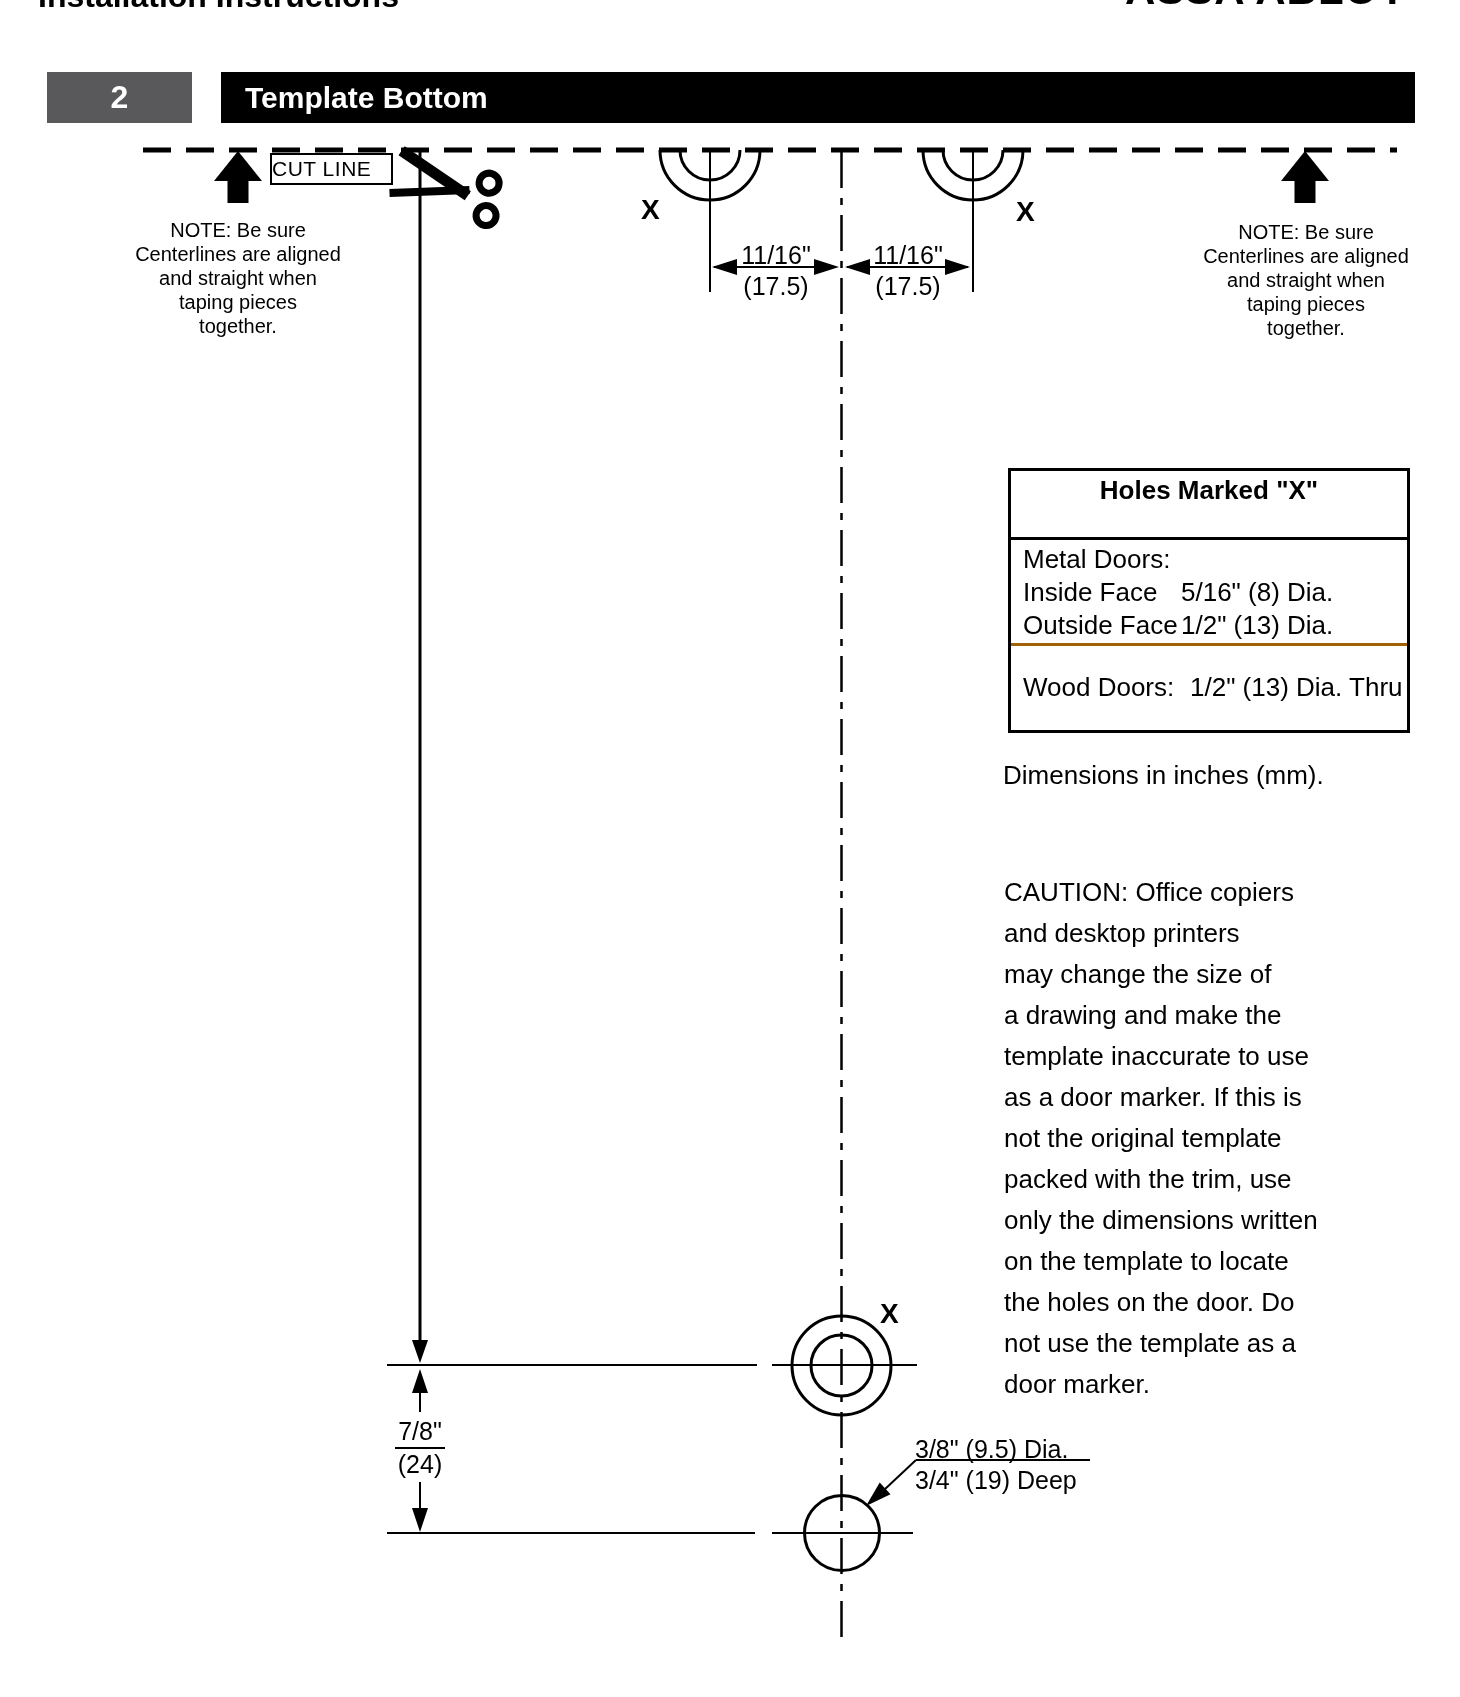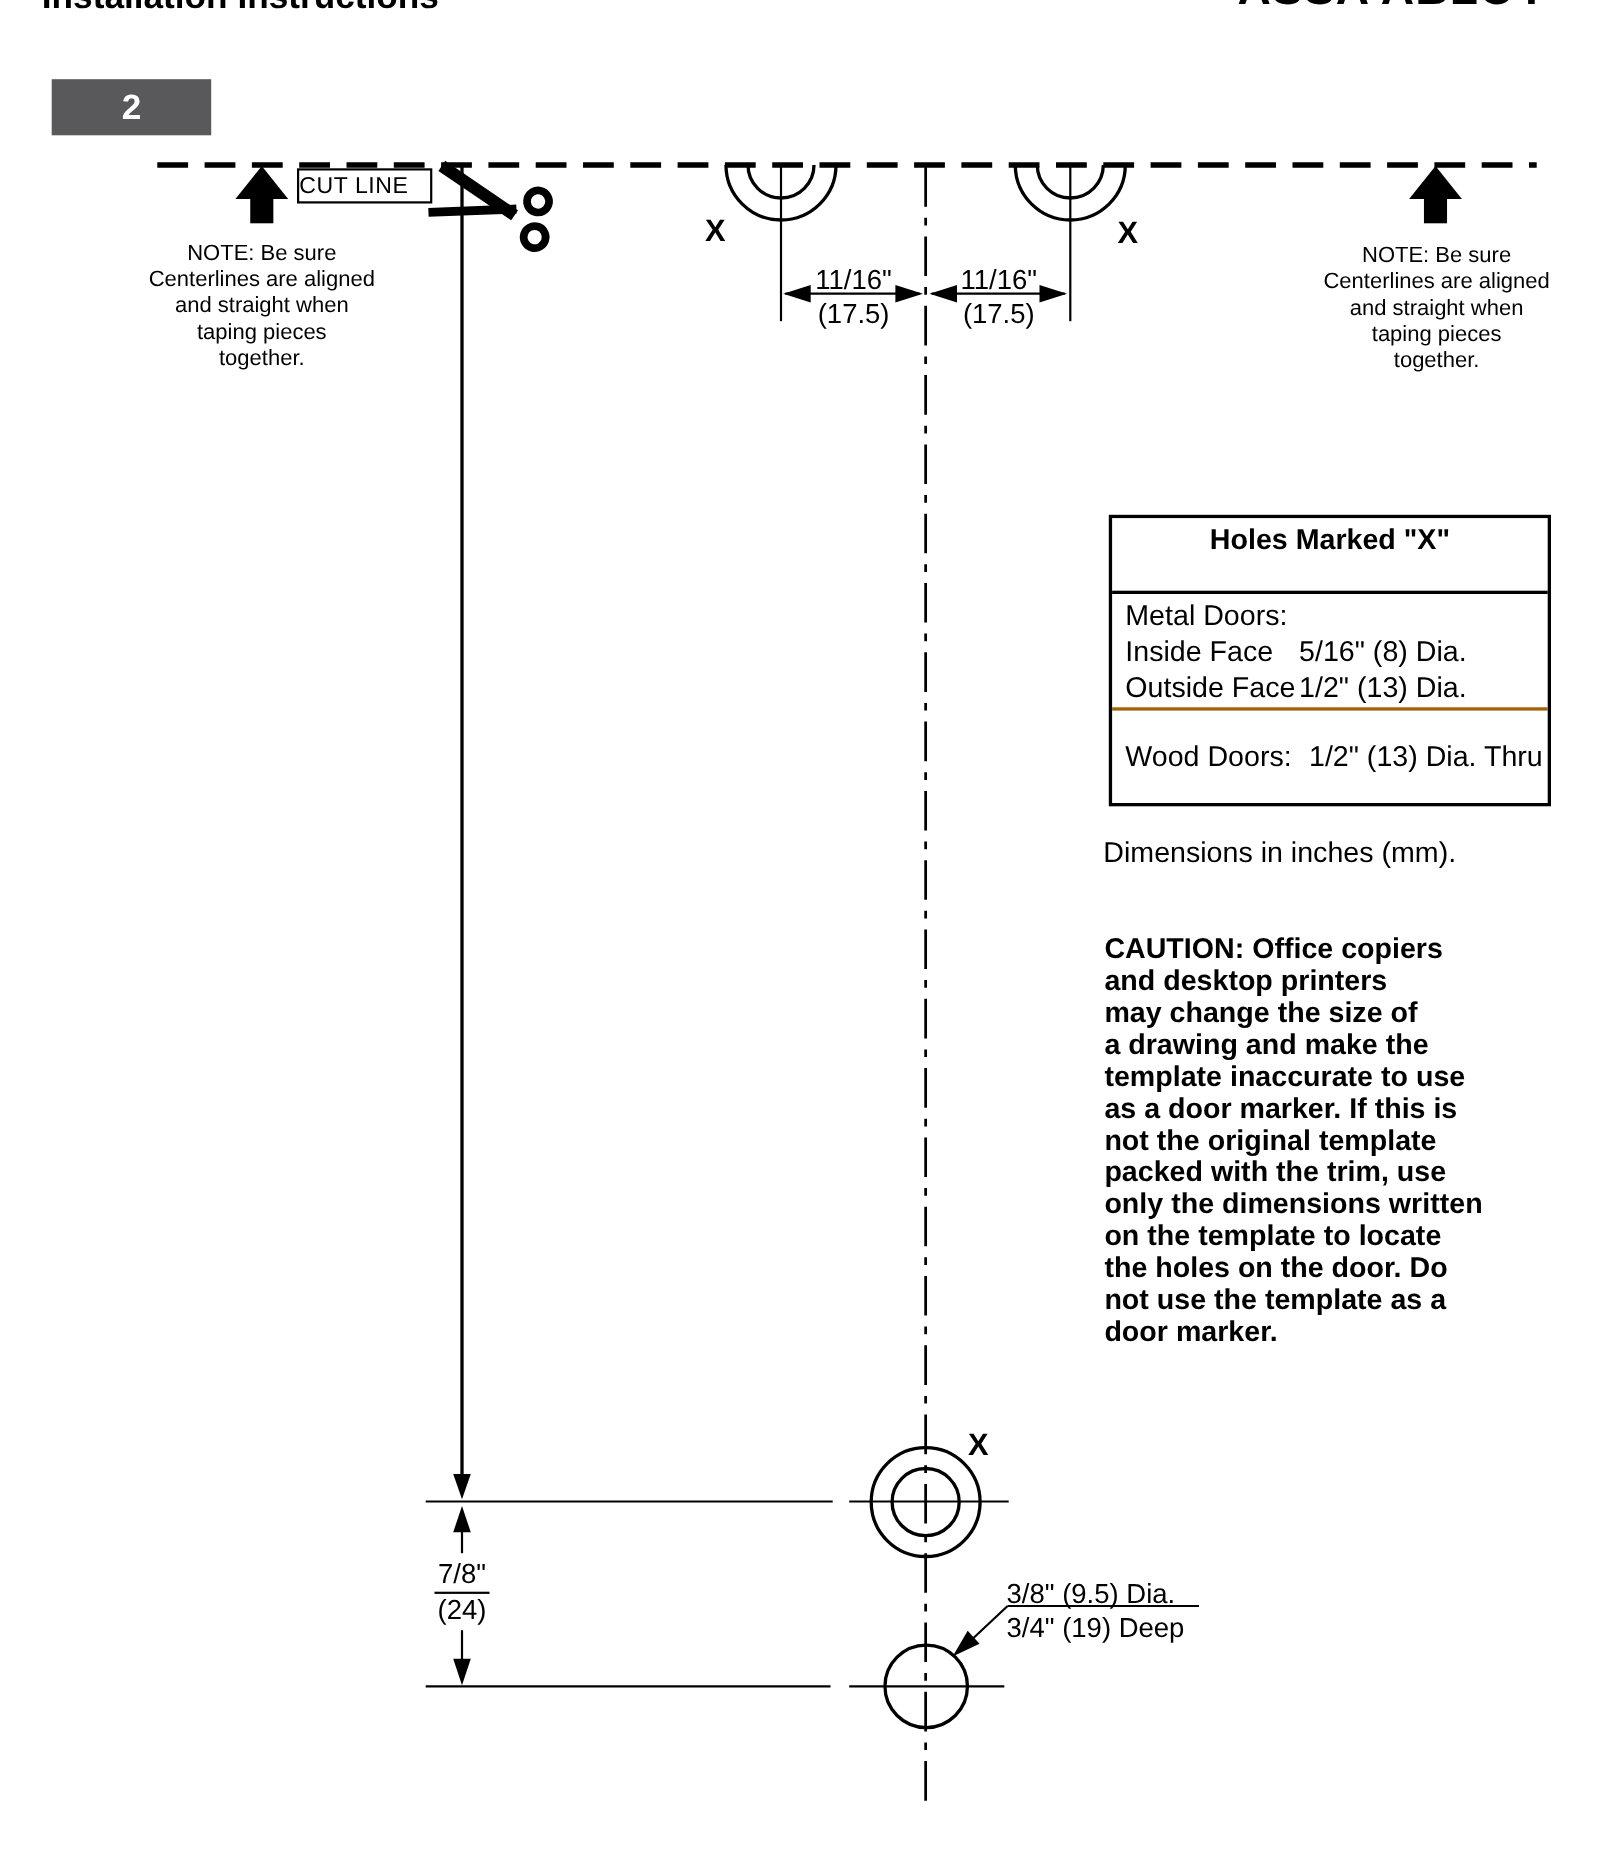--- a/index.html
+++ b/index.html
@@ -53,6 +53,9 @@
   </div>
 
   <div class="abs step-num">2</div>
+  <div class="abs step-bar">
+    <div class="t">Template Bottom</div>
+  </div>
 
   <svg class="abs" style="left:0;top:0;" width="1460" height="1697" viewBox="0 0 1460 1697">
 

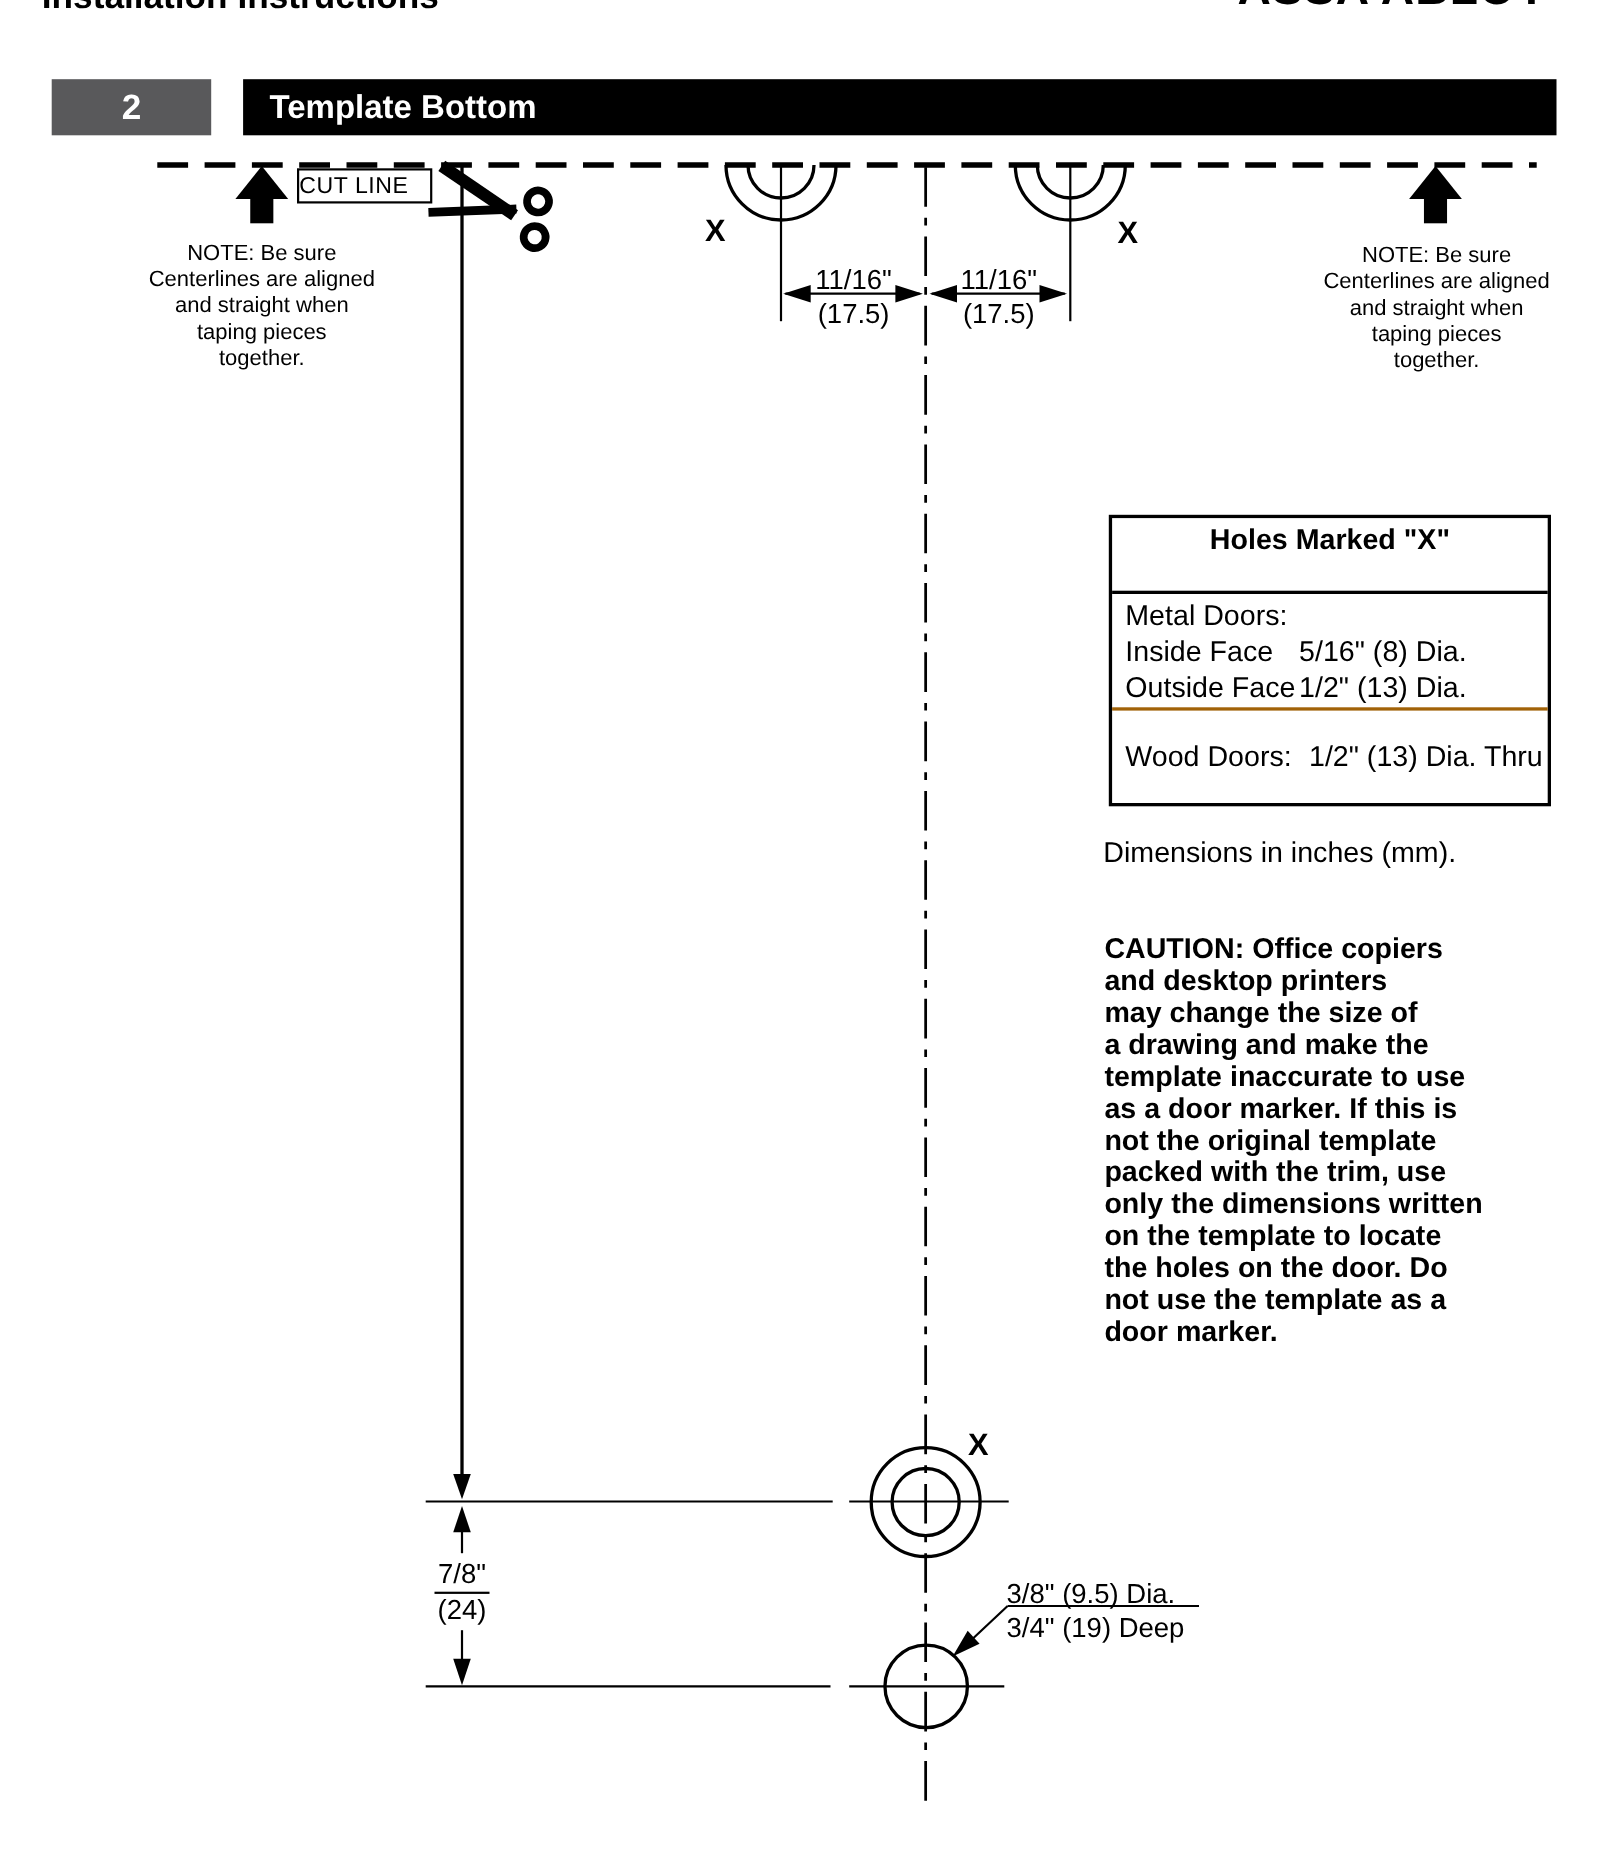--- a/index.html
+++ b/index.html
@@ -38,7 +38,7 @@
   .ht-wood{box-sizing:border-box;padding:25px 0 0 12px;line-height:33px;}
   .facecol{display:inline-block;width:158px;}
   .units{left:1003px;top:760px;font-weight:normal;font-size:26px;}
-  .caution{left:1004px;top:848px;width:356px;font-weight:bold;font-size:26px;line-height:29px;white-space:pre-line;}
+  .caution{left:1004px;top:872px;width:356px;font-weight:normal;font-size:26px;line-height:41px;white-space:pre-line;}
 </style>
 </head>
 <body>

